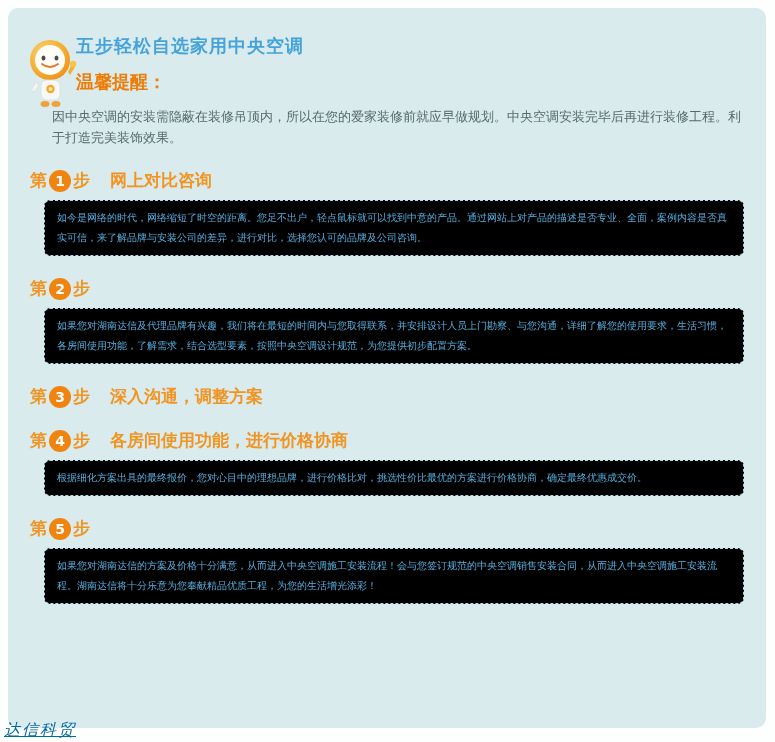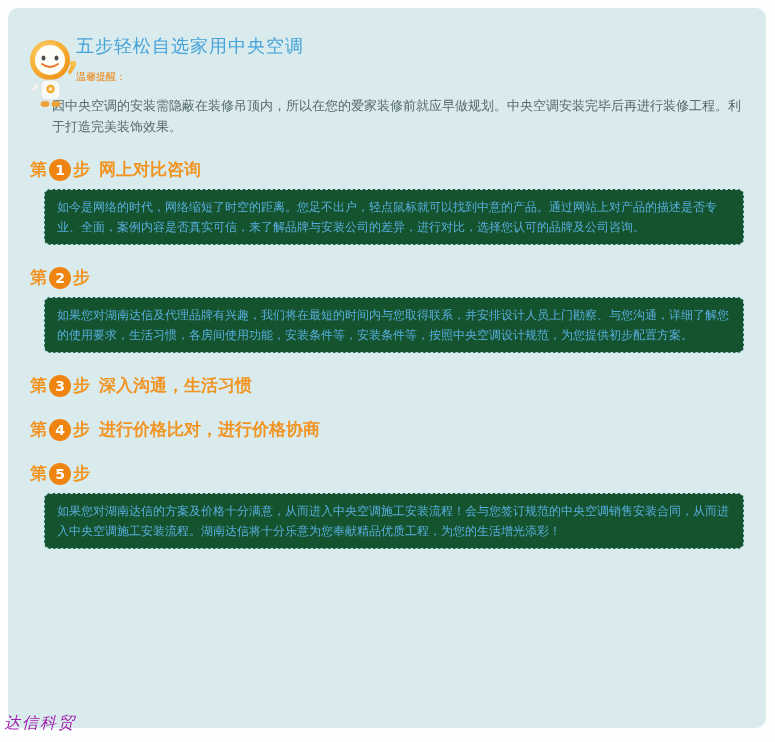--- a/index.html
+++ b/index.html
@@ -24,7 +24,7 @@
   .title {
     margin: 18px 0 0 54px;
     font-size: 18px;
-    font-weight: normal;
+    font-weight: bold;
     color: #45a3d9;
     letter-spacing: 1px;
   }

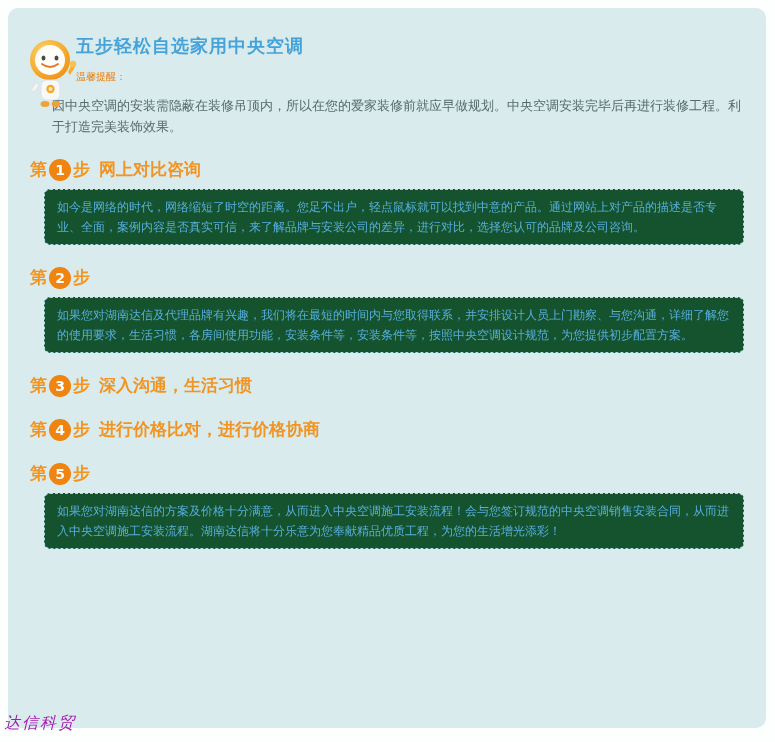--- a/index.html
+++ b/index.html
@@ -30,8 +30,8 @@
   }
   .reminder-label {
     margin: 12px 0 12px 54px;
-    font-size: 10px;
-    font-weight: normal;
+    font-size: 18px;
+    font-weight: bold;
     color: #ee7d07;
   }
   .reminder-text {

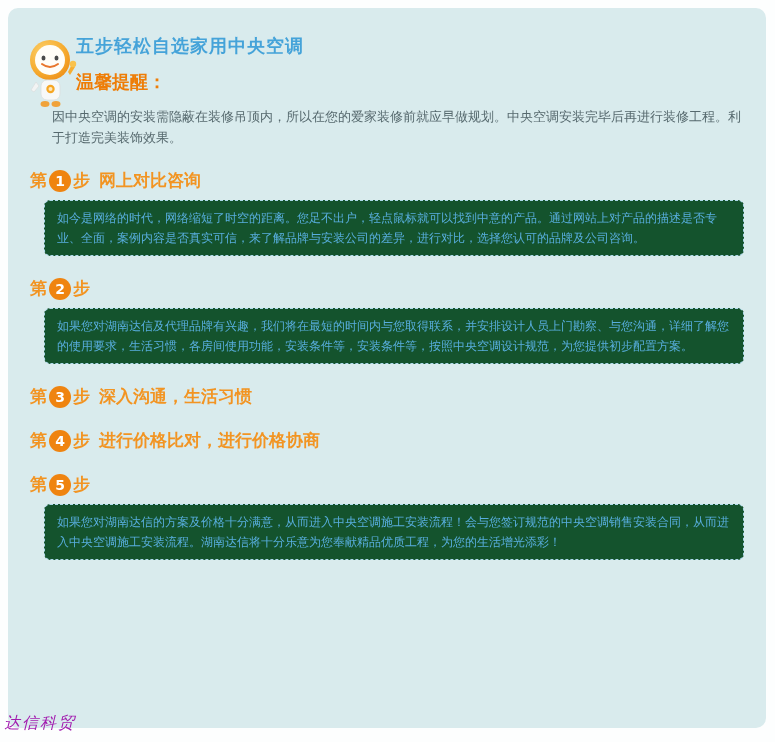--- a/index.html
+++ b/index.html
@@ -62,7 +62,7 @@
     font-size: 14px;
     font-weight: bold;
   }
-  .step-name { margin-left: 9px; }
+  .step-name { margin-left: 20px; }
   .step-box {
     margin: 8px 8px 0 14px;
     background: #14532d;

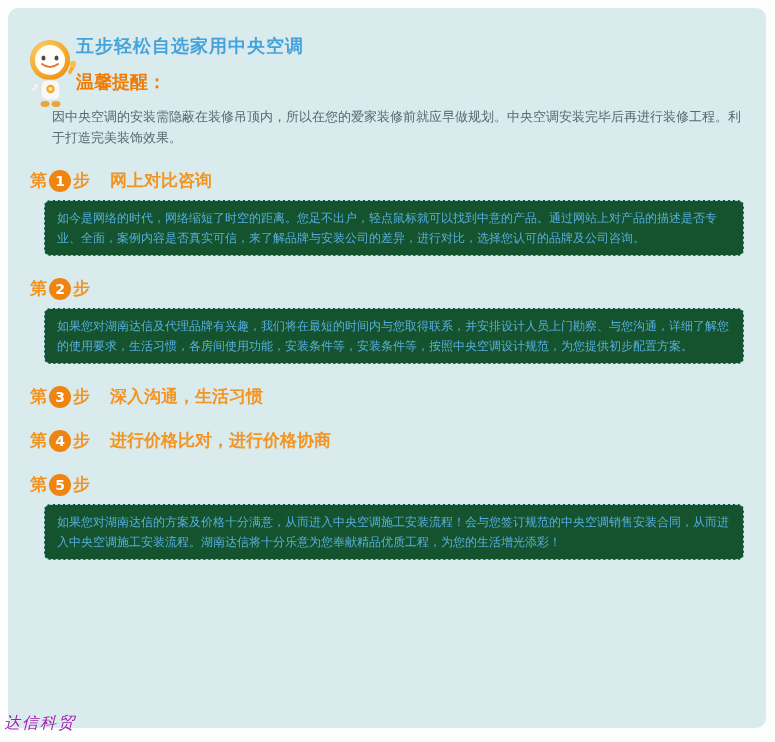--- a/index.html
+++ b/index.html
@@ -65,11 +65,11 @@
   .step-name { margin-left: 20px; }
   .step-box {
     margin: 8px 8px 0 14px;
-    background: #14532d;
+    background: #000000;
     border: 1px dashed #aed9ea;
     border-radius: 6px;
     padding: 7px 12px;
-    font-size: 12px;
+    font-size: 10px;
     line-height: 20px;
     color: #58aede;
   }

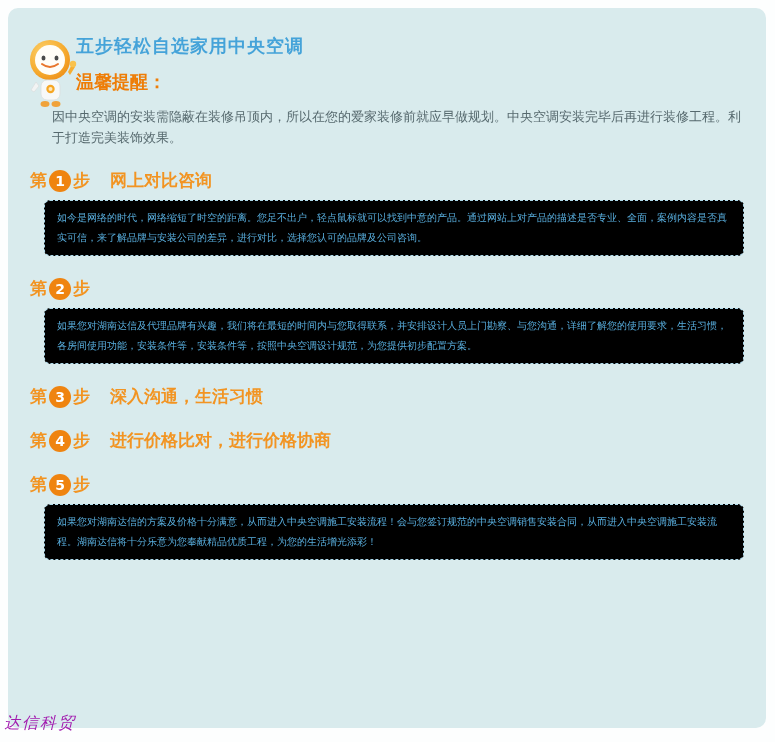--- a/index.html
+++ b/index.html
@@ -144,7 +144,7 @@
           <span class="step-num">2</span>
           <span>步</span>
         </div>
-        <div class="step-box">如果您对湖南达信及代理品牌有兴趣，我们将在最短的时间内与您取得联系，并安排设计人员上门勘察、与您沟通，详细了解您的使用要求，生活习惯，各房间使用功能，安装条件等，安装条件等，按照中央空调设计规范，为您提供初步配置方案。</div>
+        <div class="step-box">如果您对湖南达信及代理品牌有兴趣，我们将在最短的时间内与您取得联系，并安排设计人员上门勘察、与您沟通，详细了解您的使用要求，生活习惯，各房间使用功能，了解需求，结合选型要素，按照中央空调设计规范，为您提供初步配置方案。</div>
       </div>
 
       <div class="step">

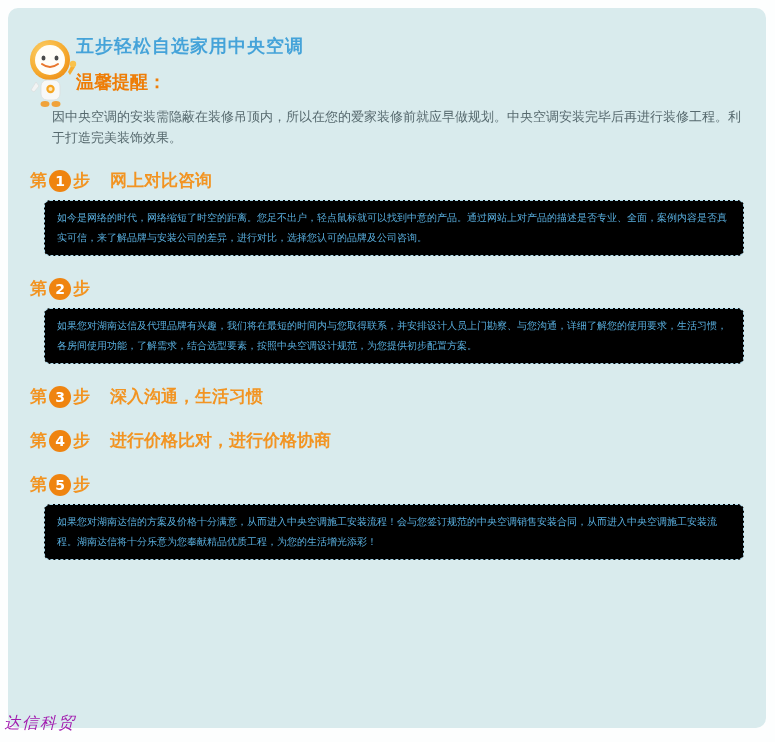--- a/index.html
+++ b/index.html
@@ -152,7 +152,7 @@
           <span>第</span>
           <span class="step-num">3</span>
           <span>步</span>
-          <span class="step-name">深入沟通，生活习惯</span>
+          <span class="step-name">深入沟通，调整方案</span>
         </div>
       </div>
 

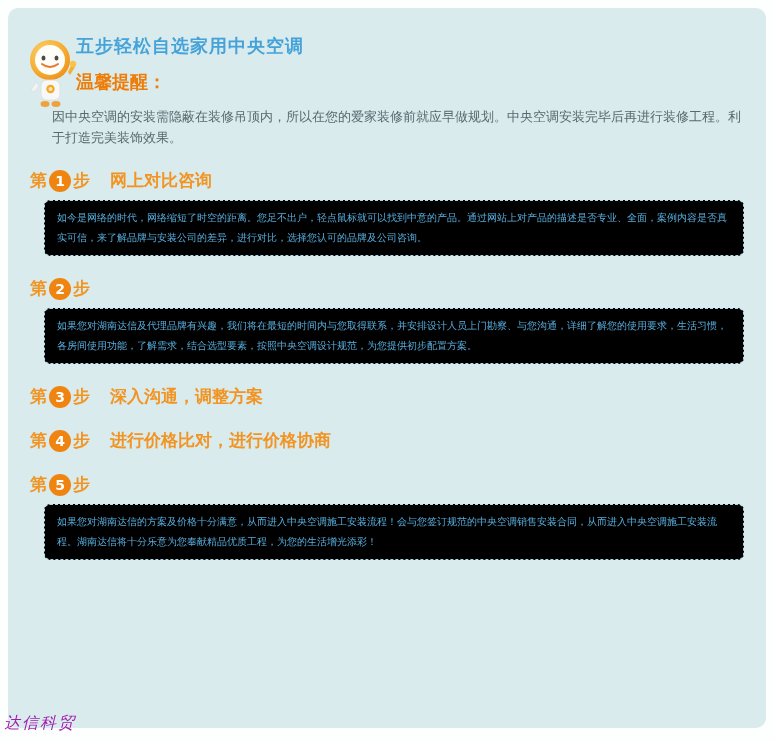--- a/index.html
+++ b/index.html
@@ -161,7 +161,7 @@
           <span>第</span>
           <span class="step-num">4</span>
           <span>步</span>
-          <span class="step-name">进行价格比对，进行价格协商</span>
+          <span class="step-name">各房间使用功能，进行价格协商</span>
         </div>
       </div>
 

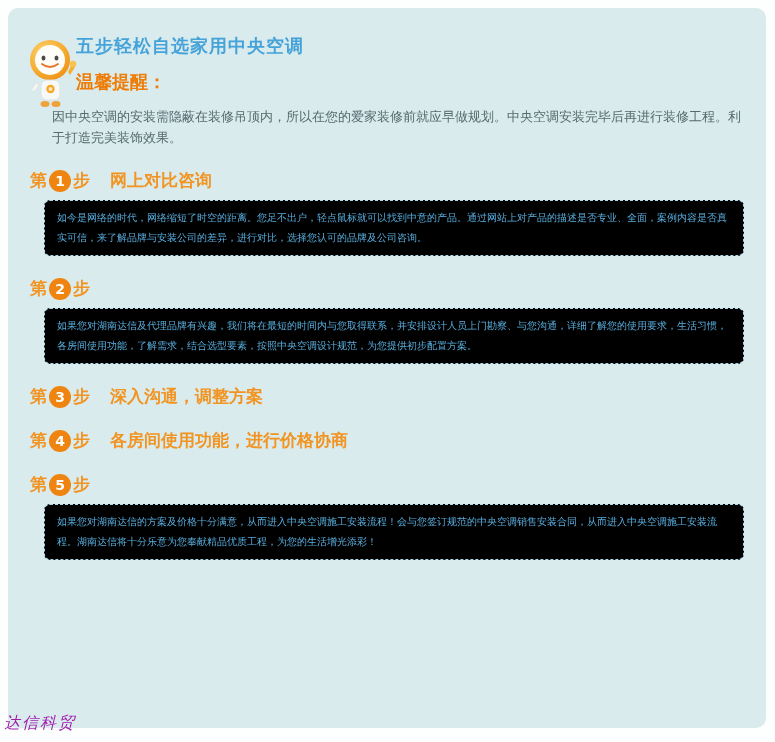--- a/index.html
+++ b/index.html
@@ -163,6 +163,7 @@
           <span>步</span>
           <span class="step-name">各房间使用功能，进行价格协商</span>
         </div>
+        <div class="step-box">根据细化方案出具的最终报价，您对心目中的理想品牌，进行价格比对，挑选性价比最优的方案进行价格协商，确定最终优惠成交价。</div>
       </div>
 
       <div class="step">

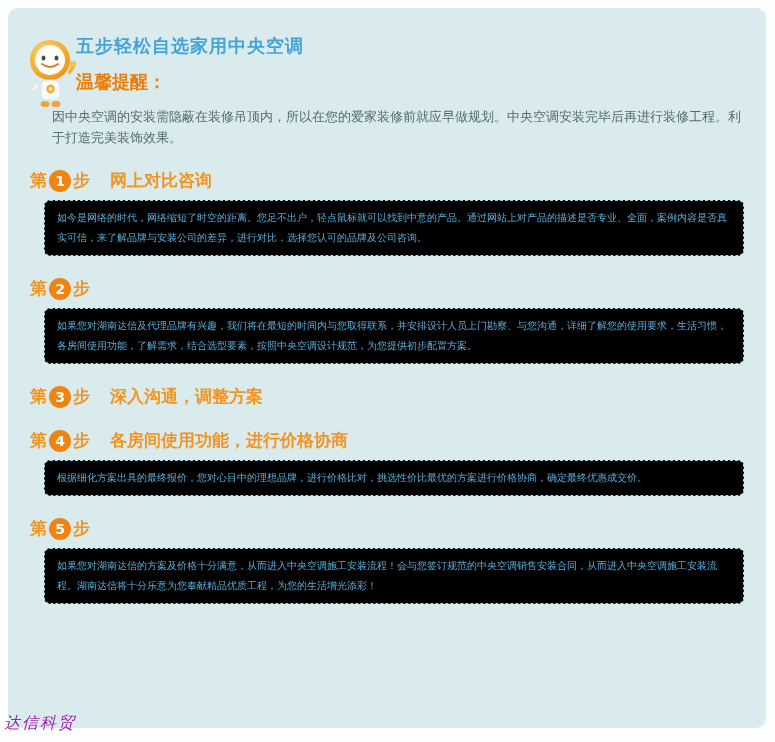--- a/index.html
+++ b/index.html
@@ -76,12 +76,13 @@
   
   .watermark {
     position: absolute;
-    left: 4px; bottom: 8px;
+    left: 4px; bottom: 1px;
     font-family: "DejaVu Serif", "Liberation Serif", serif;
     font-style: italic;
     font-size: 16px;
-    color: #a21caf;
+    color: #0369a1;
     letter-spacing: 2px;
+    text-decoration: underline;
   }
 </style>
 </head>

